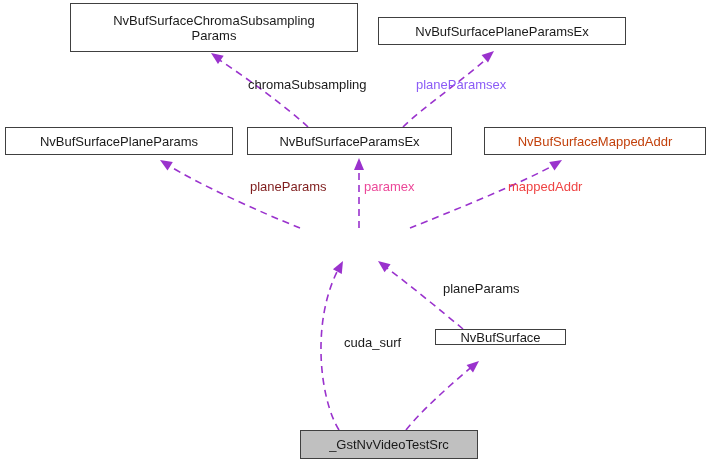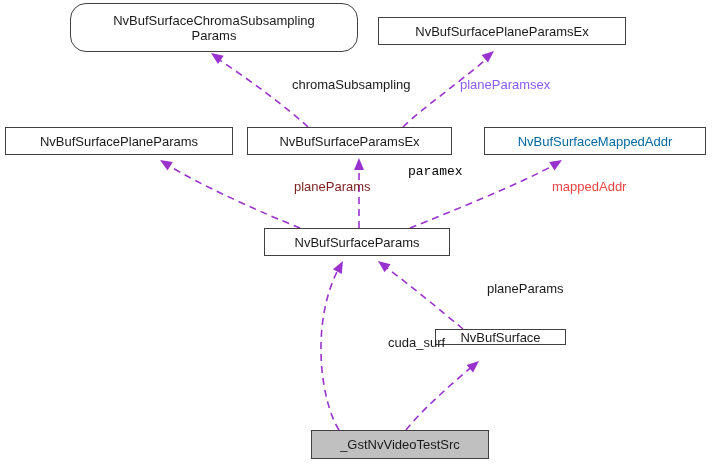--- a/index.html
+++ b/index.html
@@ -84,7 +84,7 @@
     <div class="edge-label" style="left: 508px; top: 180px; color: #ef4444;">mappedAddr</div>
     <div class="edge-label" style="left: 443px; top: 282px; color: rgb(26, 26, 26);">planeParams</div>
     <div class="edge-label" style="left: 344px; top: 336px; color: rgb(26, 26, 26);">cuda_surf</div>
-    <div class="node" style="left: 70px; top: 3px; width: 288px; height: 49px; border-color: rgb(64, 64, 64); background: rgb(255, 255, 255); color: rgb(26, 26, 26); border-radius: 16px;">NvBufSurfaceChromaSubsampling
+    <div class="node" style="left: 70px; top: 3px; width: 288px; height: 49px; border-color: rgb(64, 64, 64); background: rgb(255, 255, 255); color: rgb(26, 26, 26);">NvBufSurfaceChromaSubsampling
 Params</div>
     <div class="node" style="left: 5px; top: 127px; width: 228px; height: 28px; border-color: rgb(64, 64, 64); background: rgb(255, 255, 255); color: rgb(26, 26, 26);">NvBufSurfacePlaneParams</div>
     <div class="node" style="left: 378px; top: 17px; width: 248px; height: 28px; border-color: rgb(64, 64, 64); background: rgb(255, 255, 255); color: rgb(26, 26, 26);">NvBufSurfacePlaneParamsEx</div>

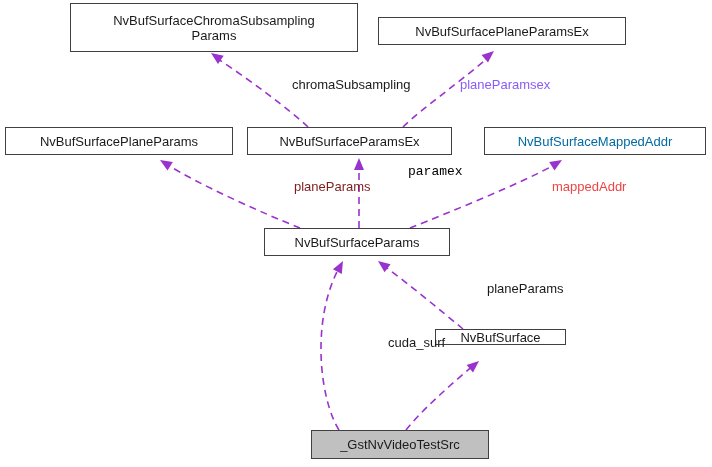--- a/index.html
+++ b/index.html
@@ -52,7 +52,6 @@
     background: transparent;
     white-space: nowrap;
     z-index: 4;
-    margin-left: 44px;
   }
 </style>
 </head>

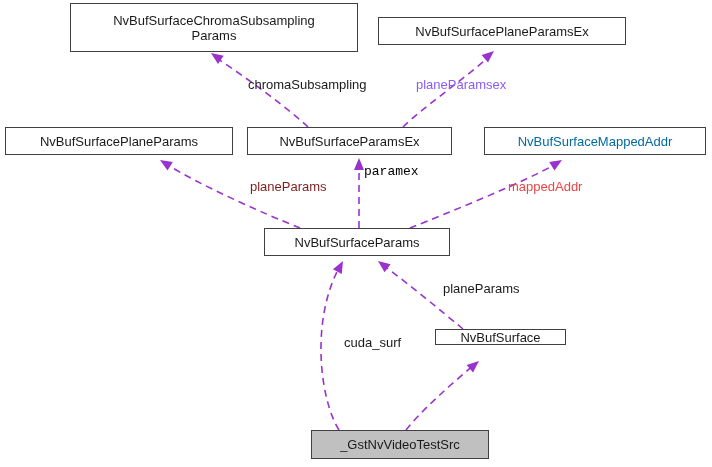--- a/index.html
+++ b/index.html
@@ -88,7 +88,7 @@
     <div class="node" style="left: 5px; top: 127px; width: 228px; height: 28px; border-color: rgb(64, 64, 64); background: rgb(255, 255, 255); color: rgb(26, 26, 26);">NvBufSurfacePlaneParams</div>
     <div class="node" style="left: 378px; top: 17px; width: 248px; height: 28px; border-color: rgb(64, 64, 64); background: rgb(255, 255, 255); color: rgb(26, 26, 26);">NvBufSurfacePlaneParamsEx</div>
     <div class="node" style="left: 247px; top: 127px; width: 205px; height: 28px; border-color: rgb(64, 64, 64); background: rgb(255, 255, 255); color: rgb(26, 26, 26);">NvBufSurfaceParamsEx</div>
-    <div class="node" style="left: 484px; top: 127px; width: 222px; height: 28px; border-color: rgb(64, 64, 64); background: rgb(255, 255, 255); color: #0369a1;">NvBufSurfaceMappedAddr</div>
+    <div class="node" style="left: 484px; top: 127px; width: 222px; height: 28px; border-color: rgb(64, 64, 64); background: rgb(255, 255, 255); color: #c2410c;">NvBufSurfaceMappedAddr</div>
     <div class="node" style="left: 264px; top: 228px; width: 186px; height: 28px; border-color: rgb(64, 64, 64); background: rgb(255, 255, 255); color: rgb(26, 26, 26);">NvBufSurfaceParams</div>
     <div class="node" style="left: 435px; top: 329px; width: 131px; height: 16px; border-color: rgb(64, 64, 64); background: rgb(255, 255, 255); color: rgb(26, 26, 26);">NvBufSurface</div>
     <div class="node highlight" style="left: 300px; top: 430px; width: 178px; height: 29px; border-color: rgb(64, 64, 64); background: rgb(192, 192, 192); color: rgb(26, 26, 26);">_GstNvVideoTestSrc</div>

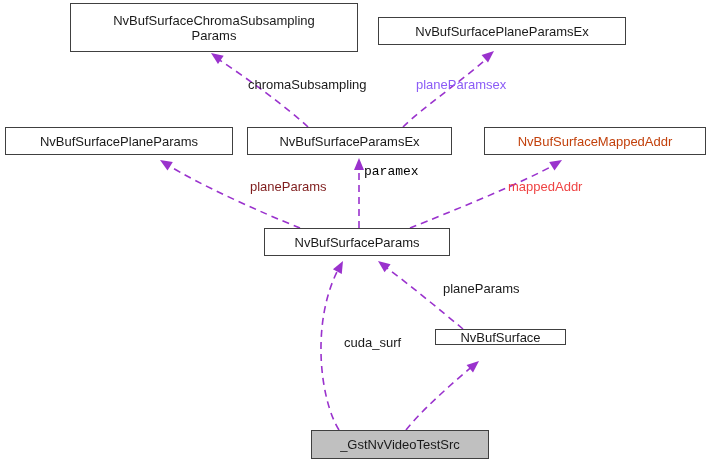--- a/index.html
+++ b/index.html
@@ -79,7 +79,7 @@
 <div class="edge-label" style="left: 248px; top: 78px; color: rgb(26, 26, 26);">chromaSubsampling</div>
     <div class="edge-label" style="left: 416px; top: 78px; color: #8b5cf6;">planeParamsex</div>
     <div class="edge-label" style="left: 250px; top: 180px; color: #7f1d1d;">planeParams</div>
-    <div class="edge-label" style="left: 364px; top: 165px; color: #000000; font-family: Liberation Mono, monospace;">paramex</div>
+    <div class="edge-label" style="left: 364px; top: 180px; color: #ec4899;">paramex</div>
     <div class="edge-label" style="left: 508px; top: 180px; color: #ef4444;">mappedAddr</div>
     <div class="edge-label" style="left: 443px; top: 282px; color: rgb(26, 26, 26);">planeParams</div>
     <div class="edge-label" style="left: 344px; top: 336px; color: rgb(26, 26, 26);">cuda_surf</div>

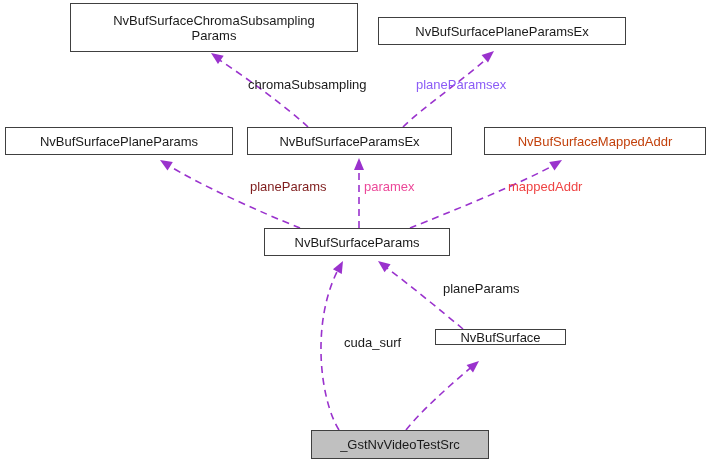--- a/index.html
+++ b/index.html
@@ -89,7 +89,6 @@
     <div class="node" style="left: 378px; top: 17px; width: 248px; height: 28px; border-color: rgb(64, 64, 64); background: rgb(255, 255, 255); color: rgb(26, 26, 26);">NvBufSurfacePlaneParamsEx</div>
     <div class="node" style="left: 247px; top: 127px; width: 205px; height: 28px; border-color: rgb(64, 64, 64); background: rgb(255, 255, 255); color: rgb(26, 26, 26);">NvBufSurfaceParamsEx</div>
     <div class="node" style="left: 484px; top: 127px; width: 222px; height: 28px; border-color: rgb(64, 64, 64); background: rgb(255, 255, 255); color: #c2410c;">NvBufSurfaceMappedAddr</div>
-    <div class="node" style="left: 264px; top: 228px; width: 186px; height: 28px; border-color: rgb(64, 64, 64); background: rgb(255, 255, 255); color: rgb(26, 26, 26);">NvBufSurfaceParams</div>
     <div class="node" style="left: 435px; top: 329px; width: 131px; height: 16px; border-color: rgb(64, 64, 64); background: rgb(255, 255, 255); color: rgb(26, 26, 26);">NvBufSurface</div>
     <div class="node highlight" style="left: 300px; top: 430px; width: 178px; height: 29px; border-color: rgb(64, 64, 64); background: rgb(192, 192, 192); color: rgb(26, 26, 26);">_GstNvVideoTestSrc</div>
   </div>

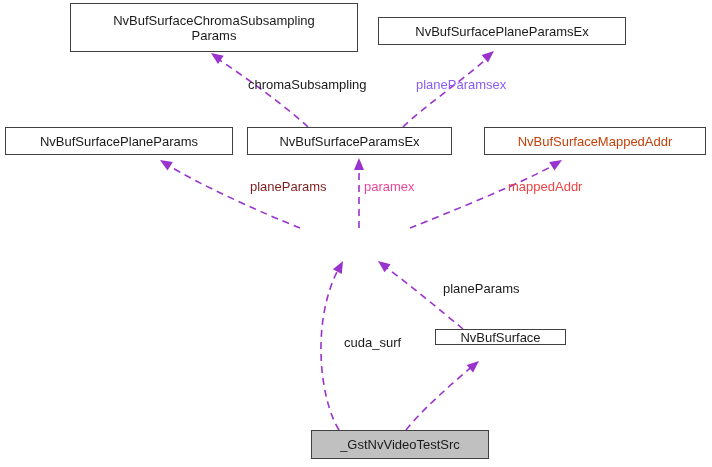--- a/index.html
+++ b/index.html
@@ -42,7 +42,6 @@
   }
   .node.highlight {
     background: #c0c0c0;
-    margin-left: 11px;
   }
   .edge-label {
     position: absolute;

